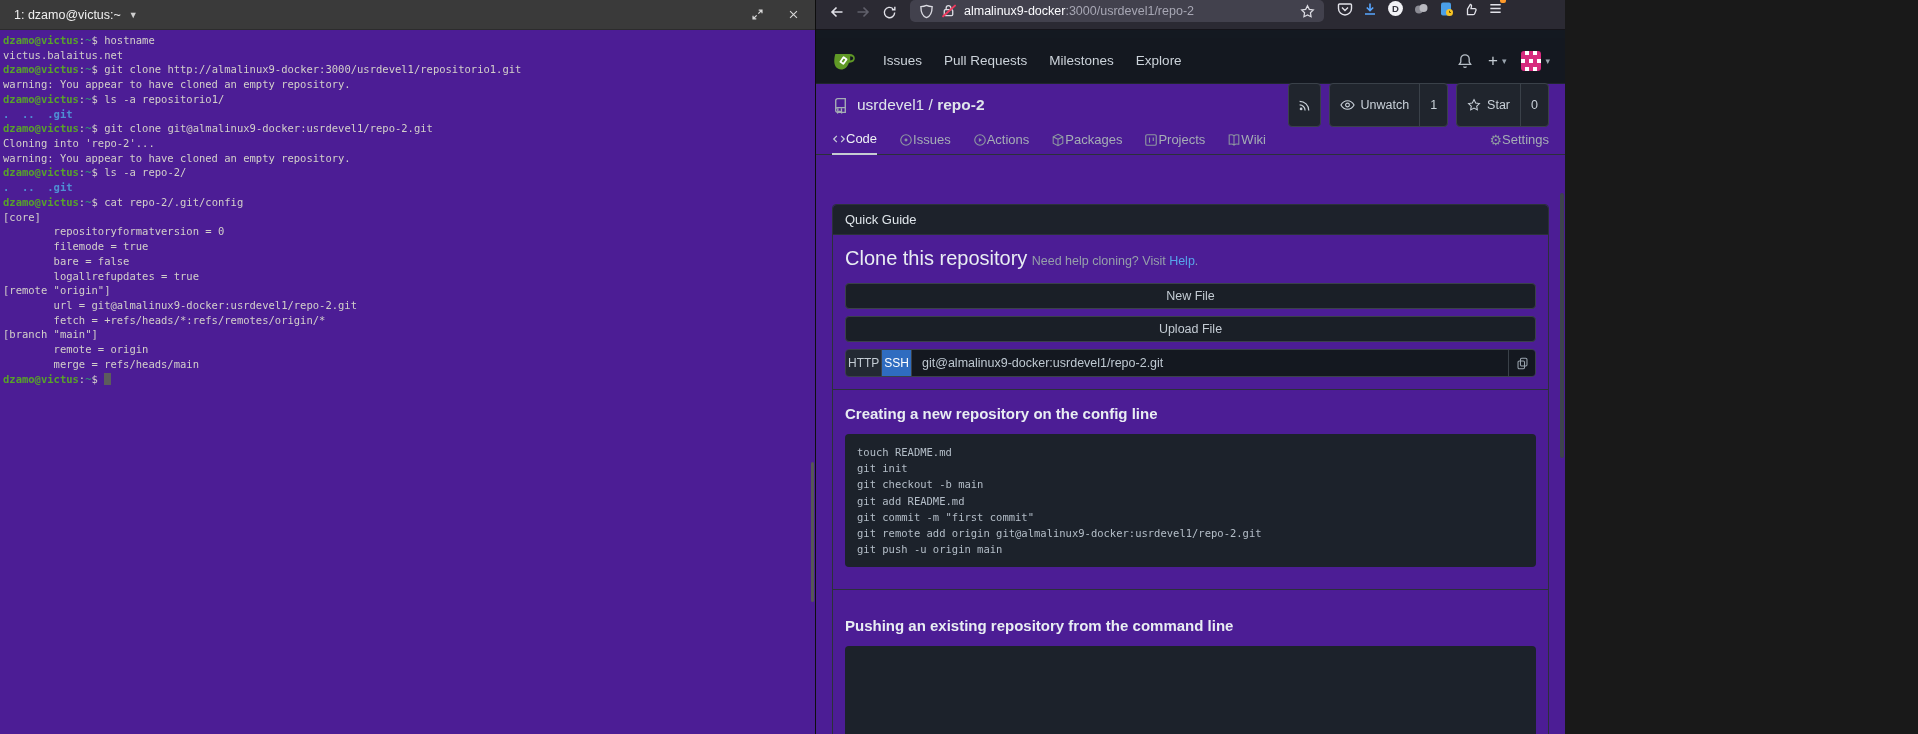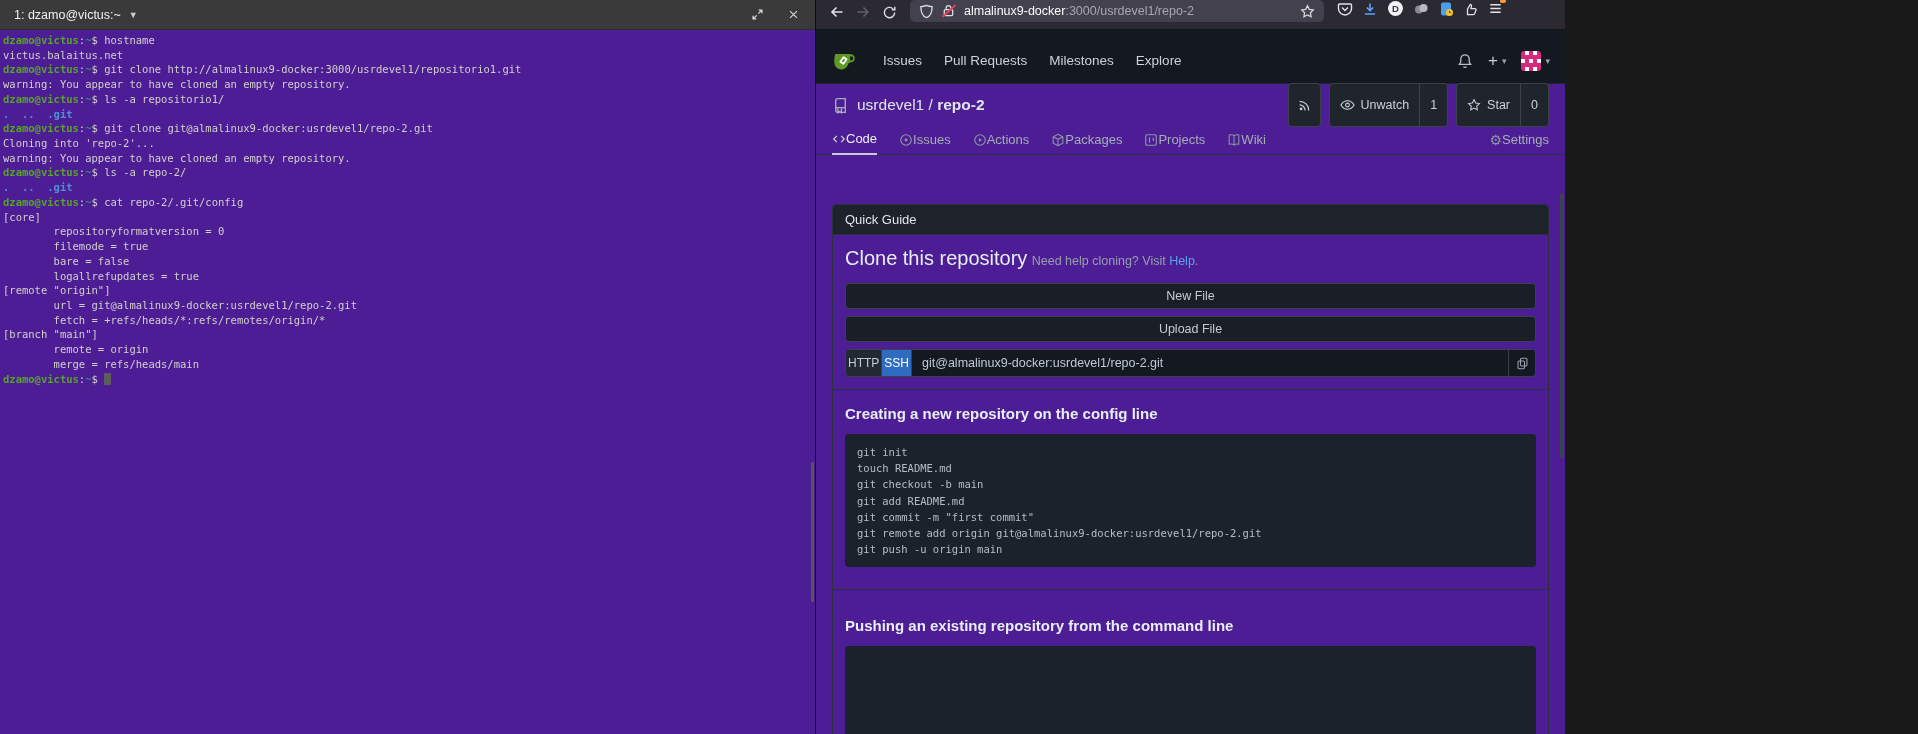--- a/index.html
+++ b/index.html
@@ -404,8 +404,8 @@
         <div class="seg seg-create">
           <div class="sec-h">Creating a new repository on the config line</div>
           <div class="codeblock">
+              <div class="code-line">touch README.md</div>
               <div class="code-line">git init</div>
-              <div class="code-line">touch README.md</div>
               <div class="code-line">git checkout -b main</div>
               <div class="code-line">git add README.md</div>
               <div class="code-line">git commit -m "first commit"</div>

